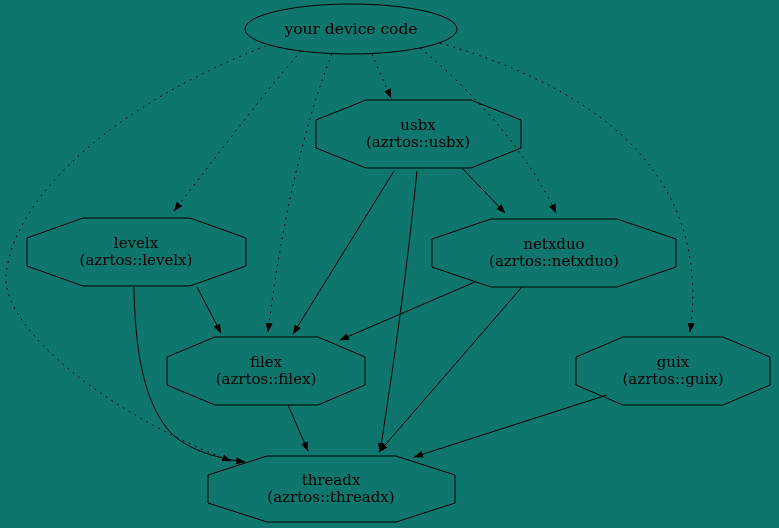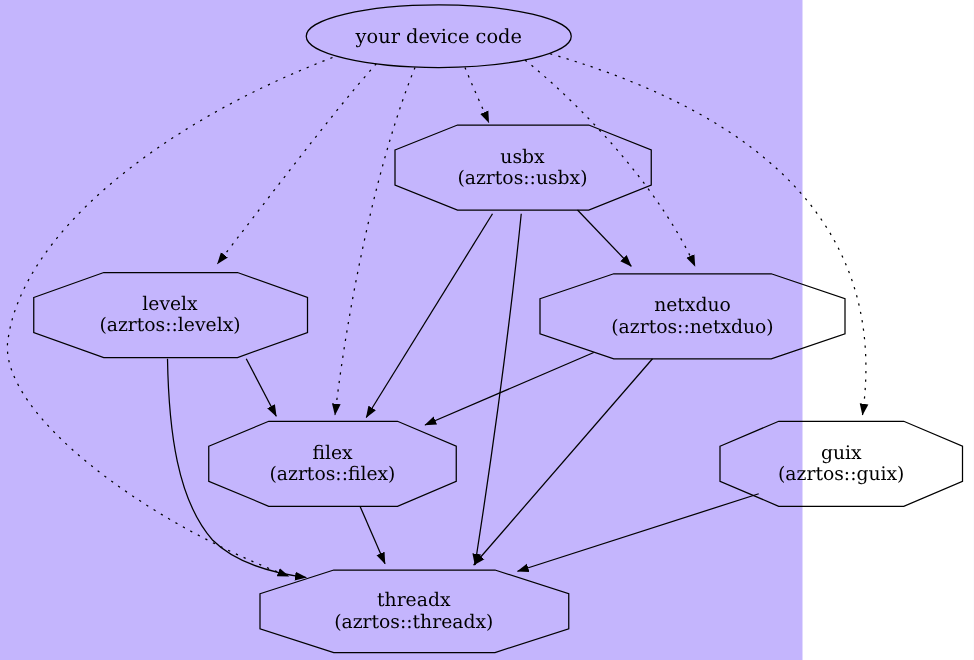--- a/index.html
+++ b/index.html
@@ -9,9 +9,9 @@
   }
   .canvas {
     position: relative;
-    width: 642px;
+    width: 779px;
     height: 528px;
-    background: #c4b5fd;
+    background: #0f766e;
     font-family: "DejaVu Serif", serif;
     text-align: center;
   }

